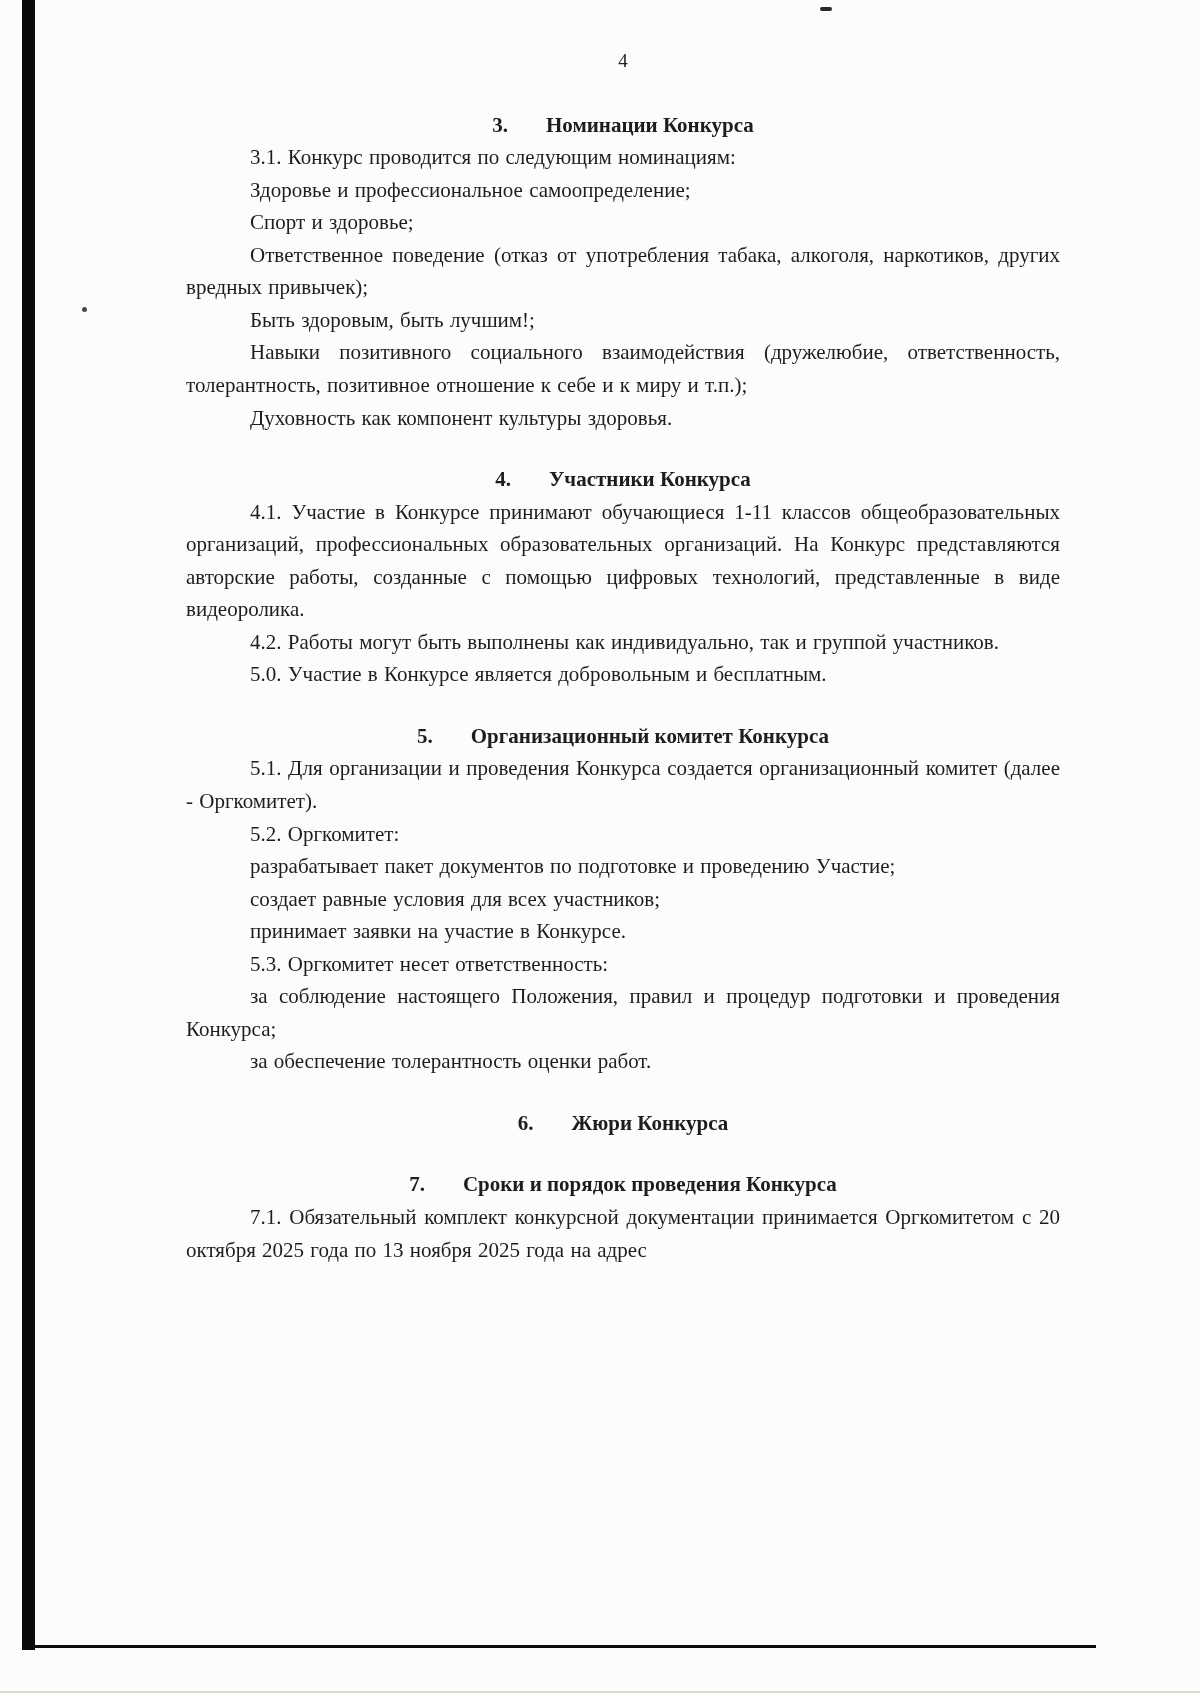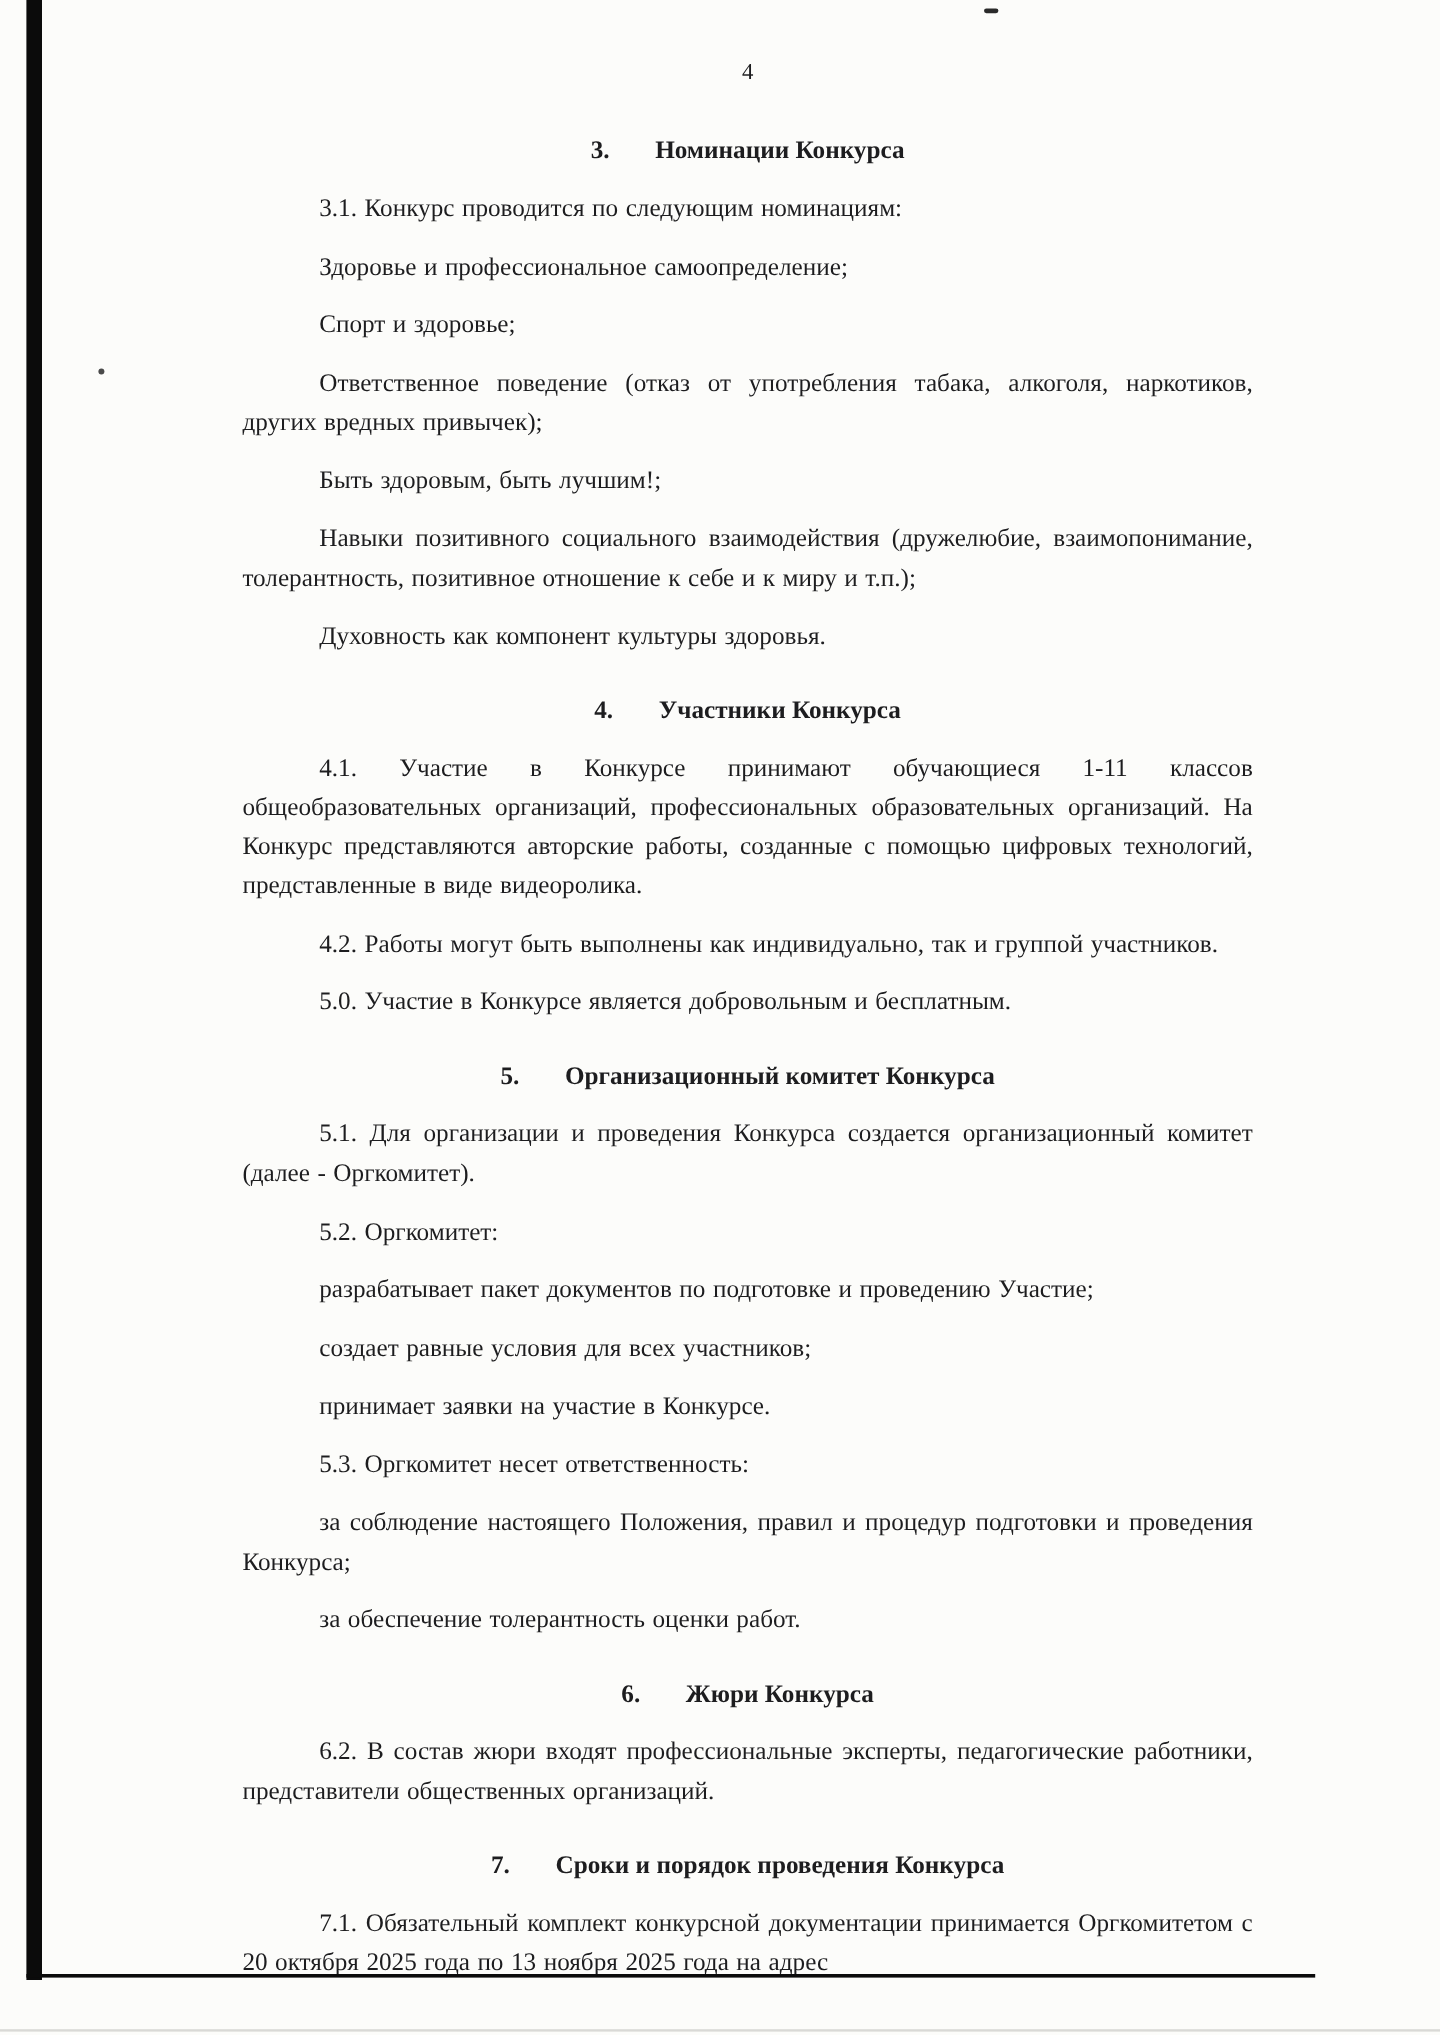--- a/index.html
+++ b/index.html
@@ -33,7 +33,7 @@
     line-height: 1.55;
   }
   .para {
-    margin: 16px;
+    margin: 0;
     text-align: justify;
     text-indent: 64px;
     line-height: 1.55;

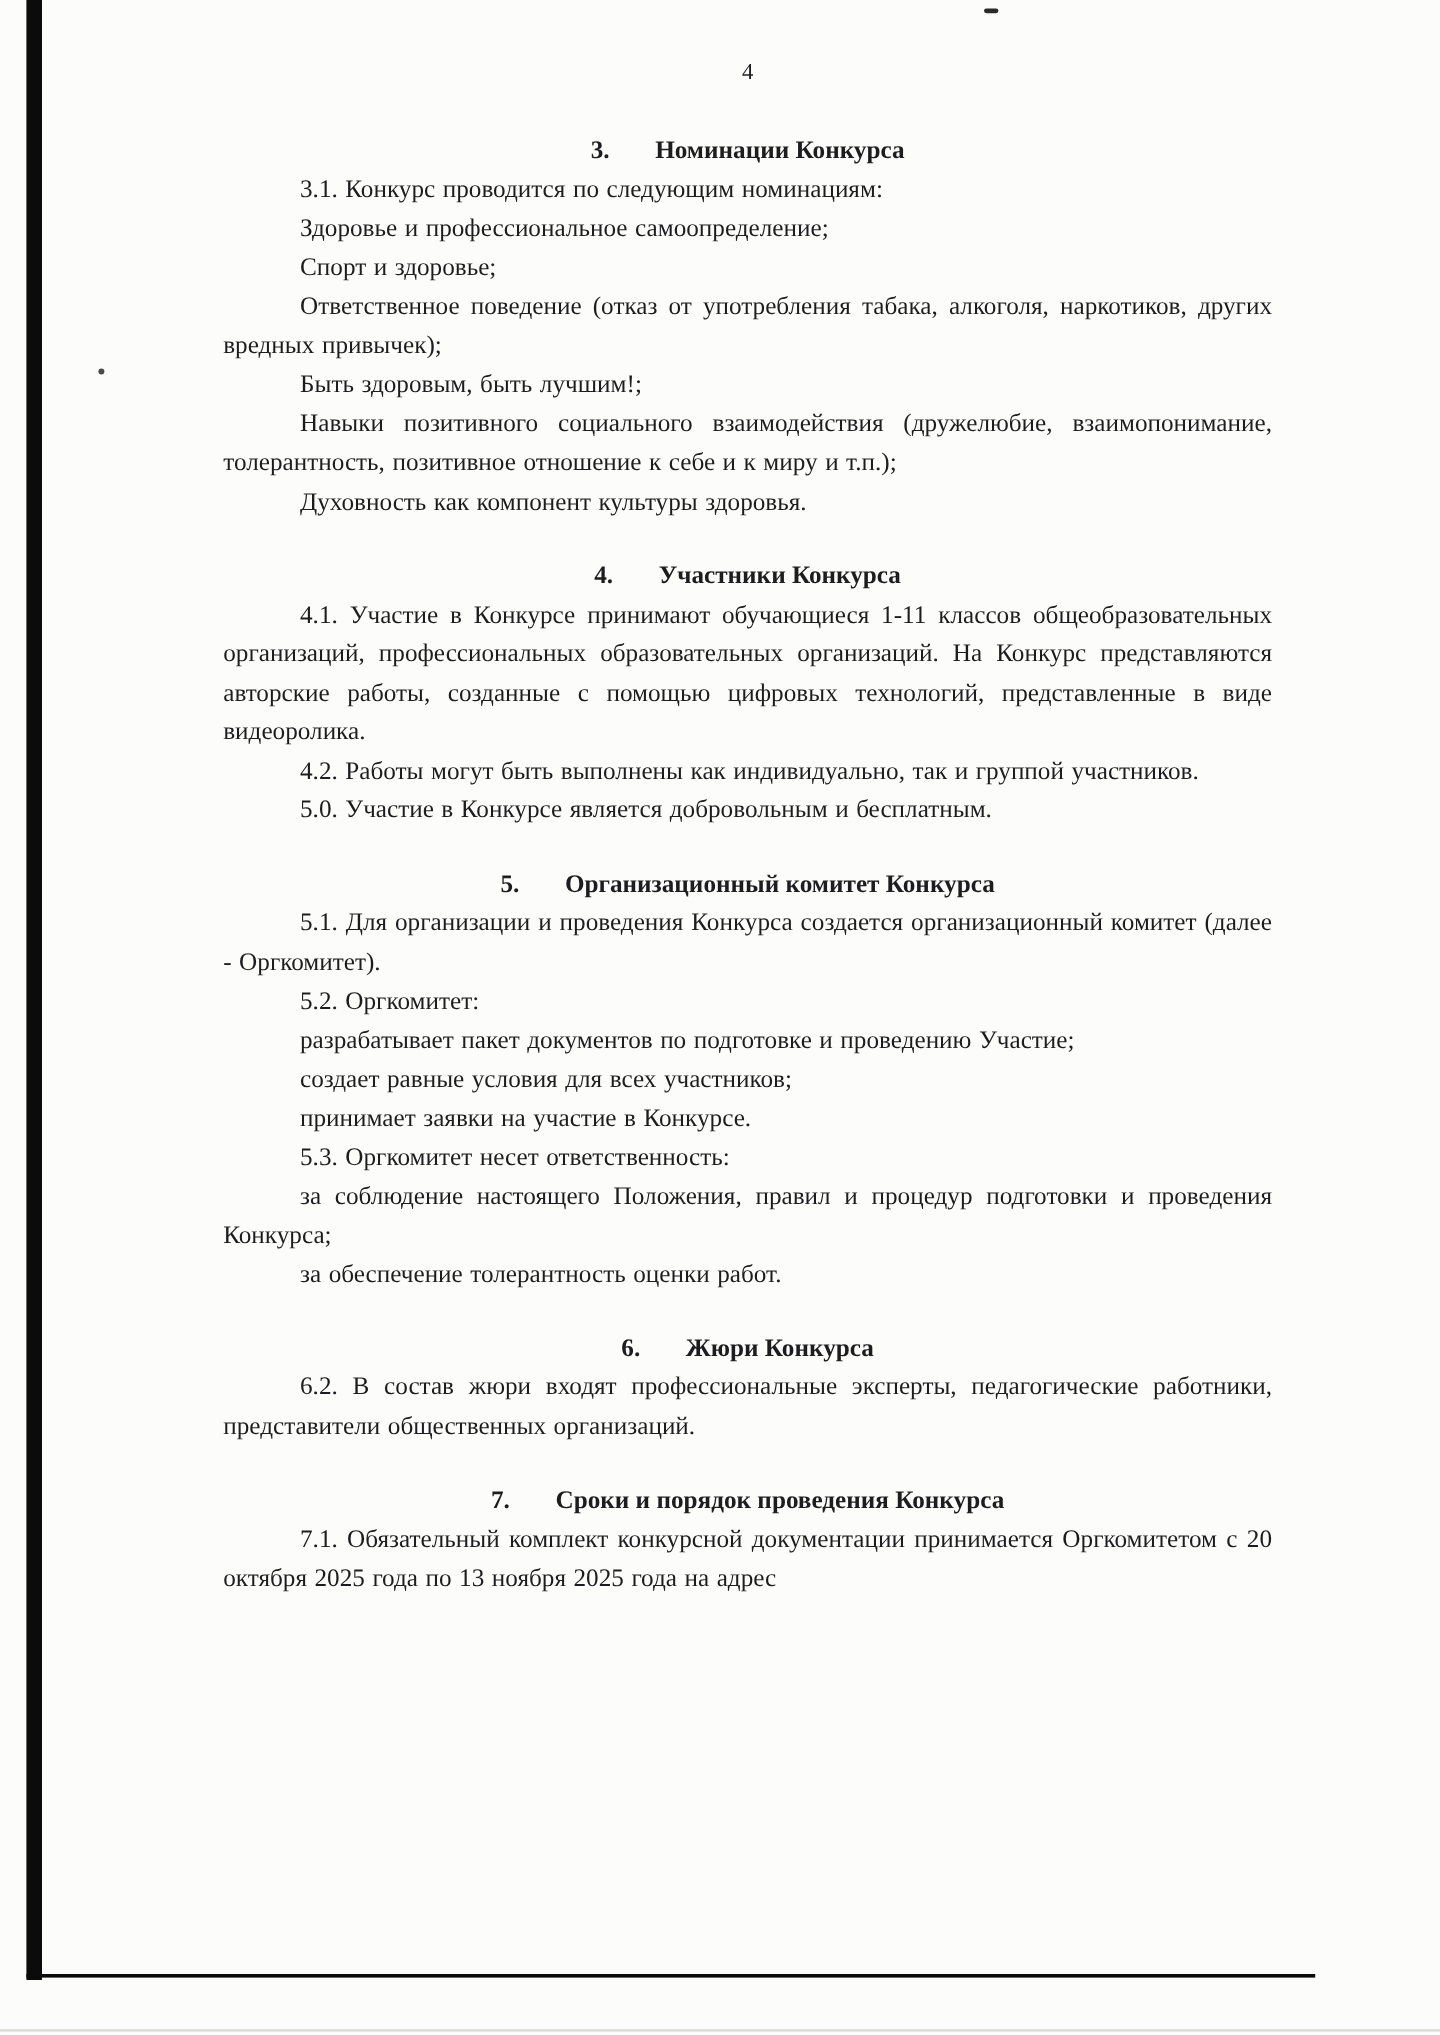--- a/index.html
+++ b/index.html
@@ -73,7 +73,7 @@
     <p class="para">Спорт и здоровье;</p>
     <p class="para">Ответственное поведение (отказ от употребления табака, алкоголя, наркотиков, других вредных привычек);</p>
     <p class="para">Быть здоровым, быть лучшим!;</p>
-    <p class="para">Навыки позитивного социального взаимодействия (дружелюбие, взаимопонимание, толерантность, позитивное отношение к себе и к миру и т.п.);</p>
+    <p class="para">Навыки позитивного социального взаимодействия (дружелюбие, ответственность, толерантность, позитивное отношение к себе и к миру и т.п.);</p>
     <p class="para">Духовность как компонент культуры здоровья.</p>
   </section>
 

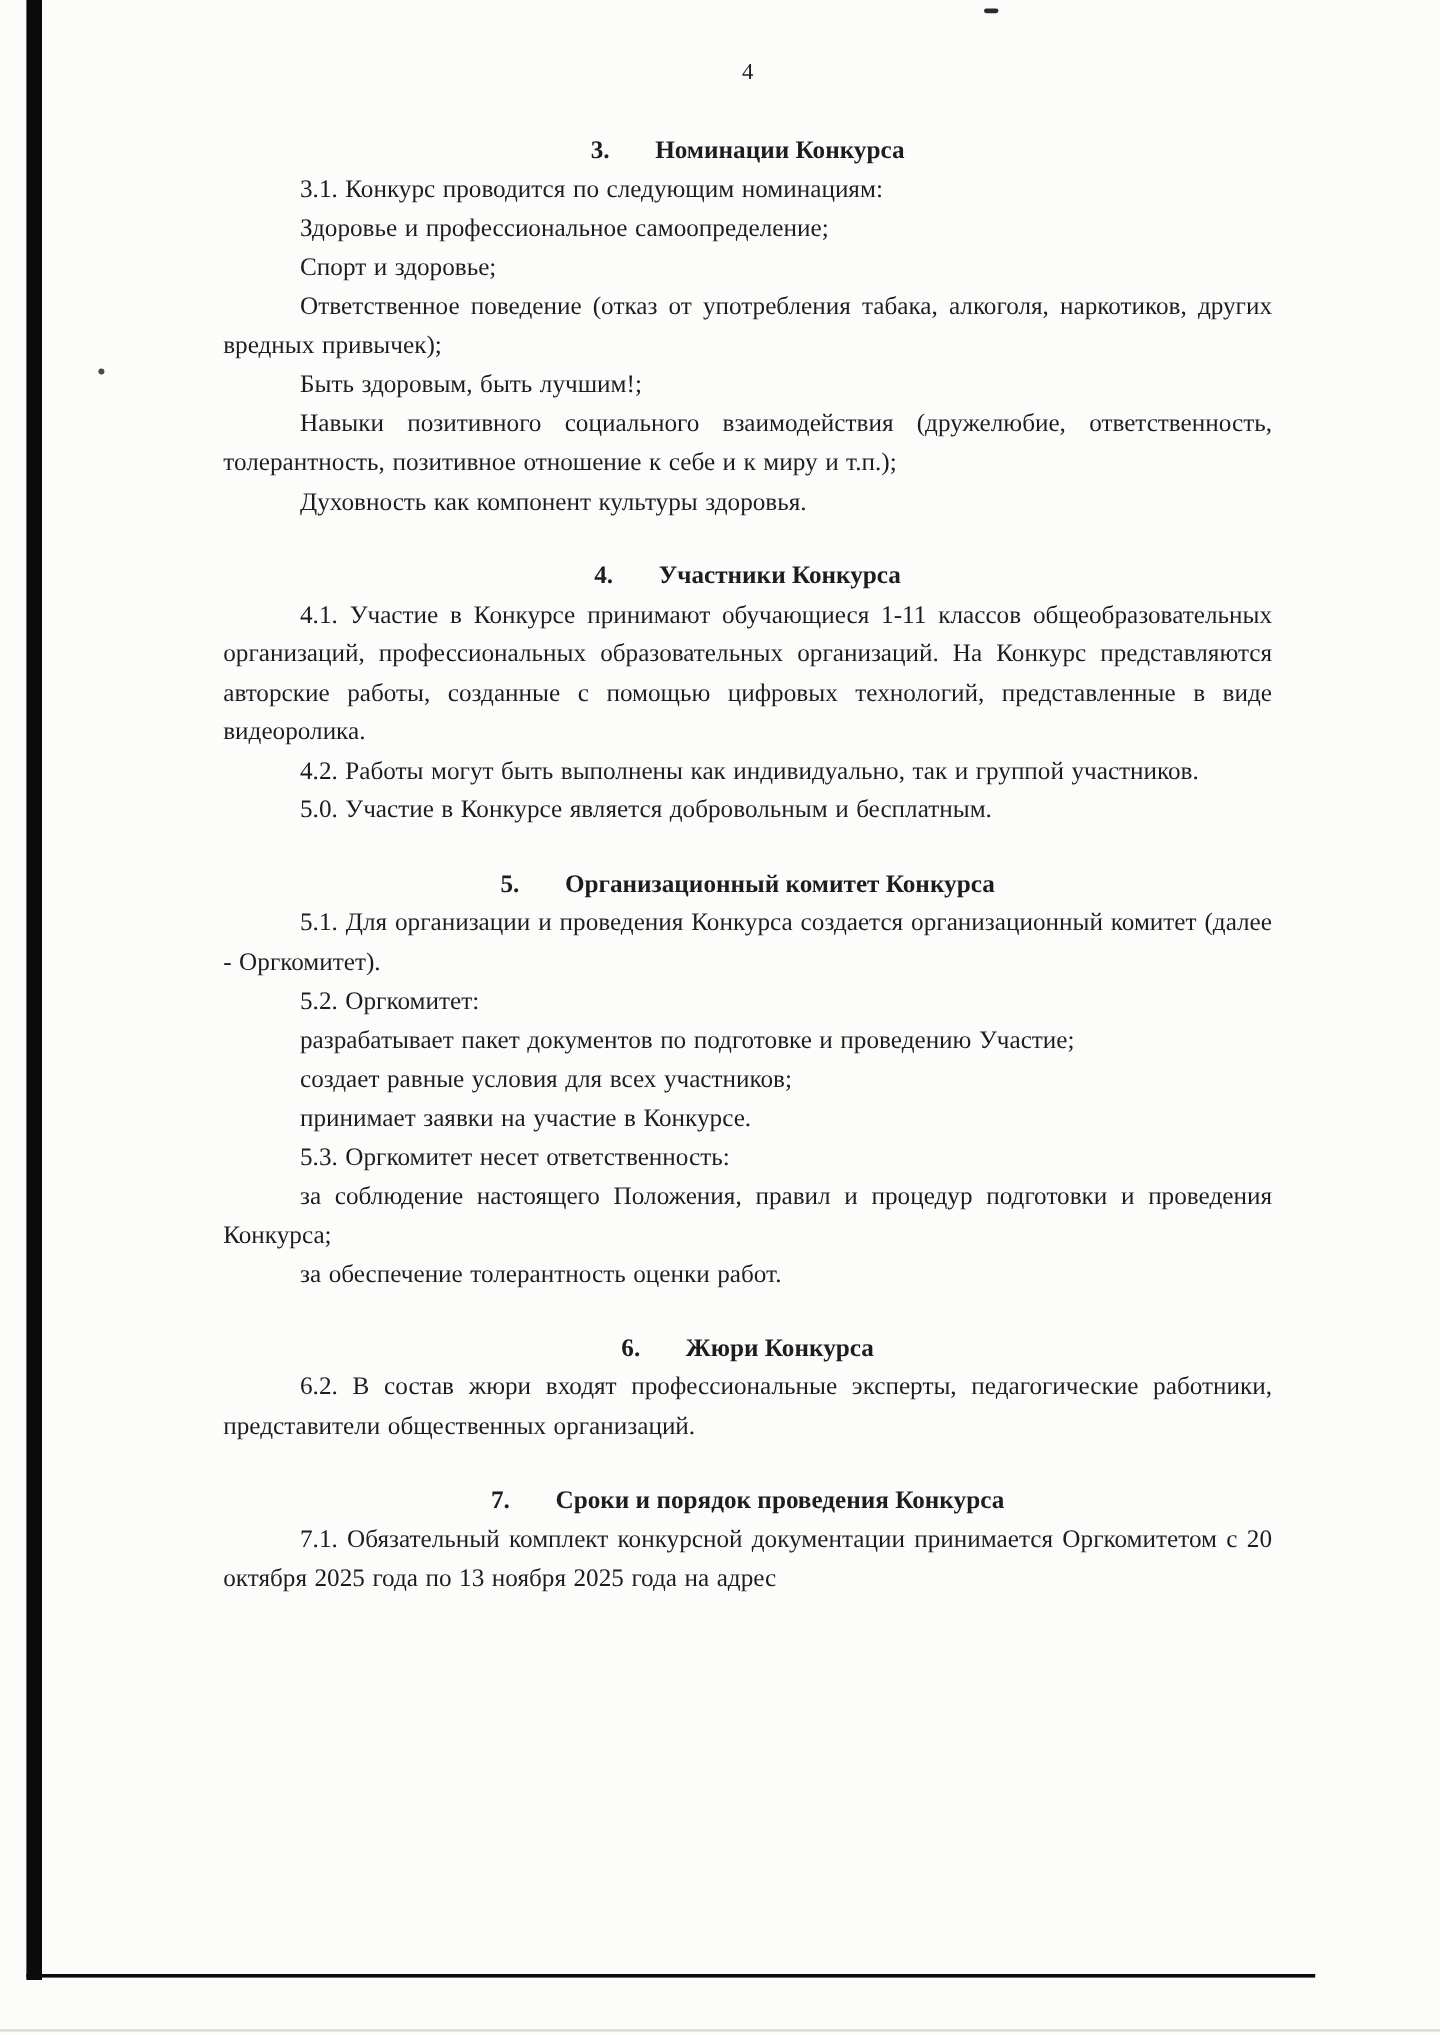--- a/index.html
+++ b/index.html
@@ -107,7 +107,6 @@
       <span>6.</span>
       <span>Жюри Конкурса</span>
     </div>
-    <p class="para">6.2.  В состав жюри входят профессиональные эксперты, педагогические работники, представители общественных организаций.</p>
   </section>
 
   <section class="doc-section">

